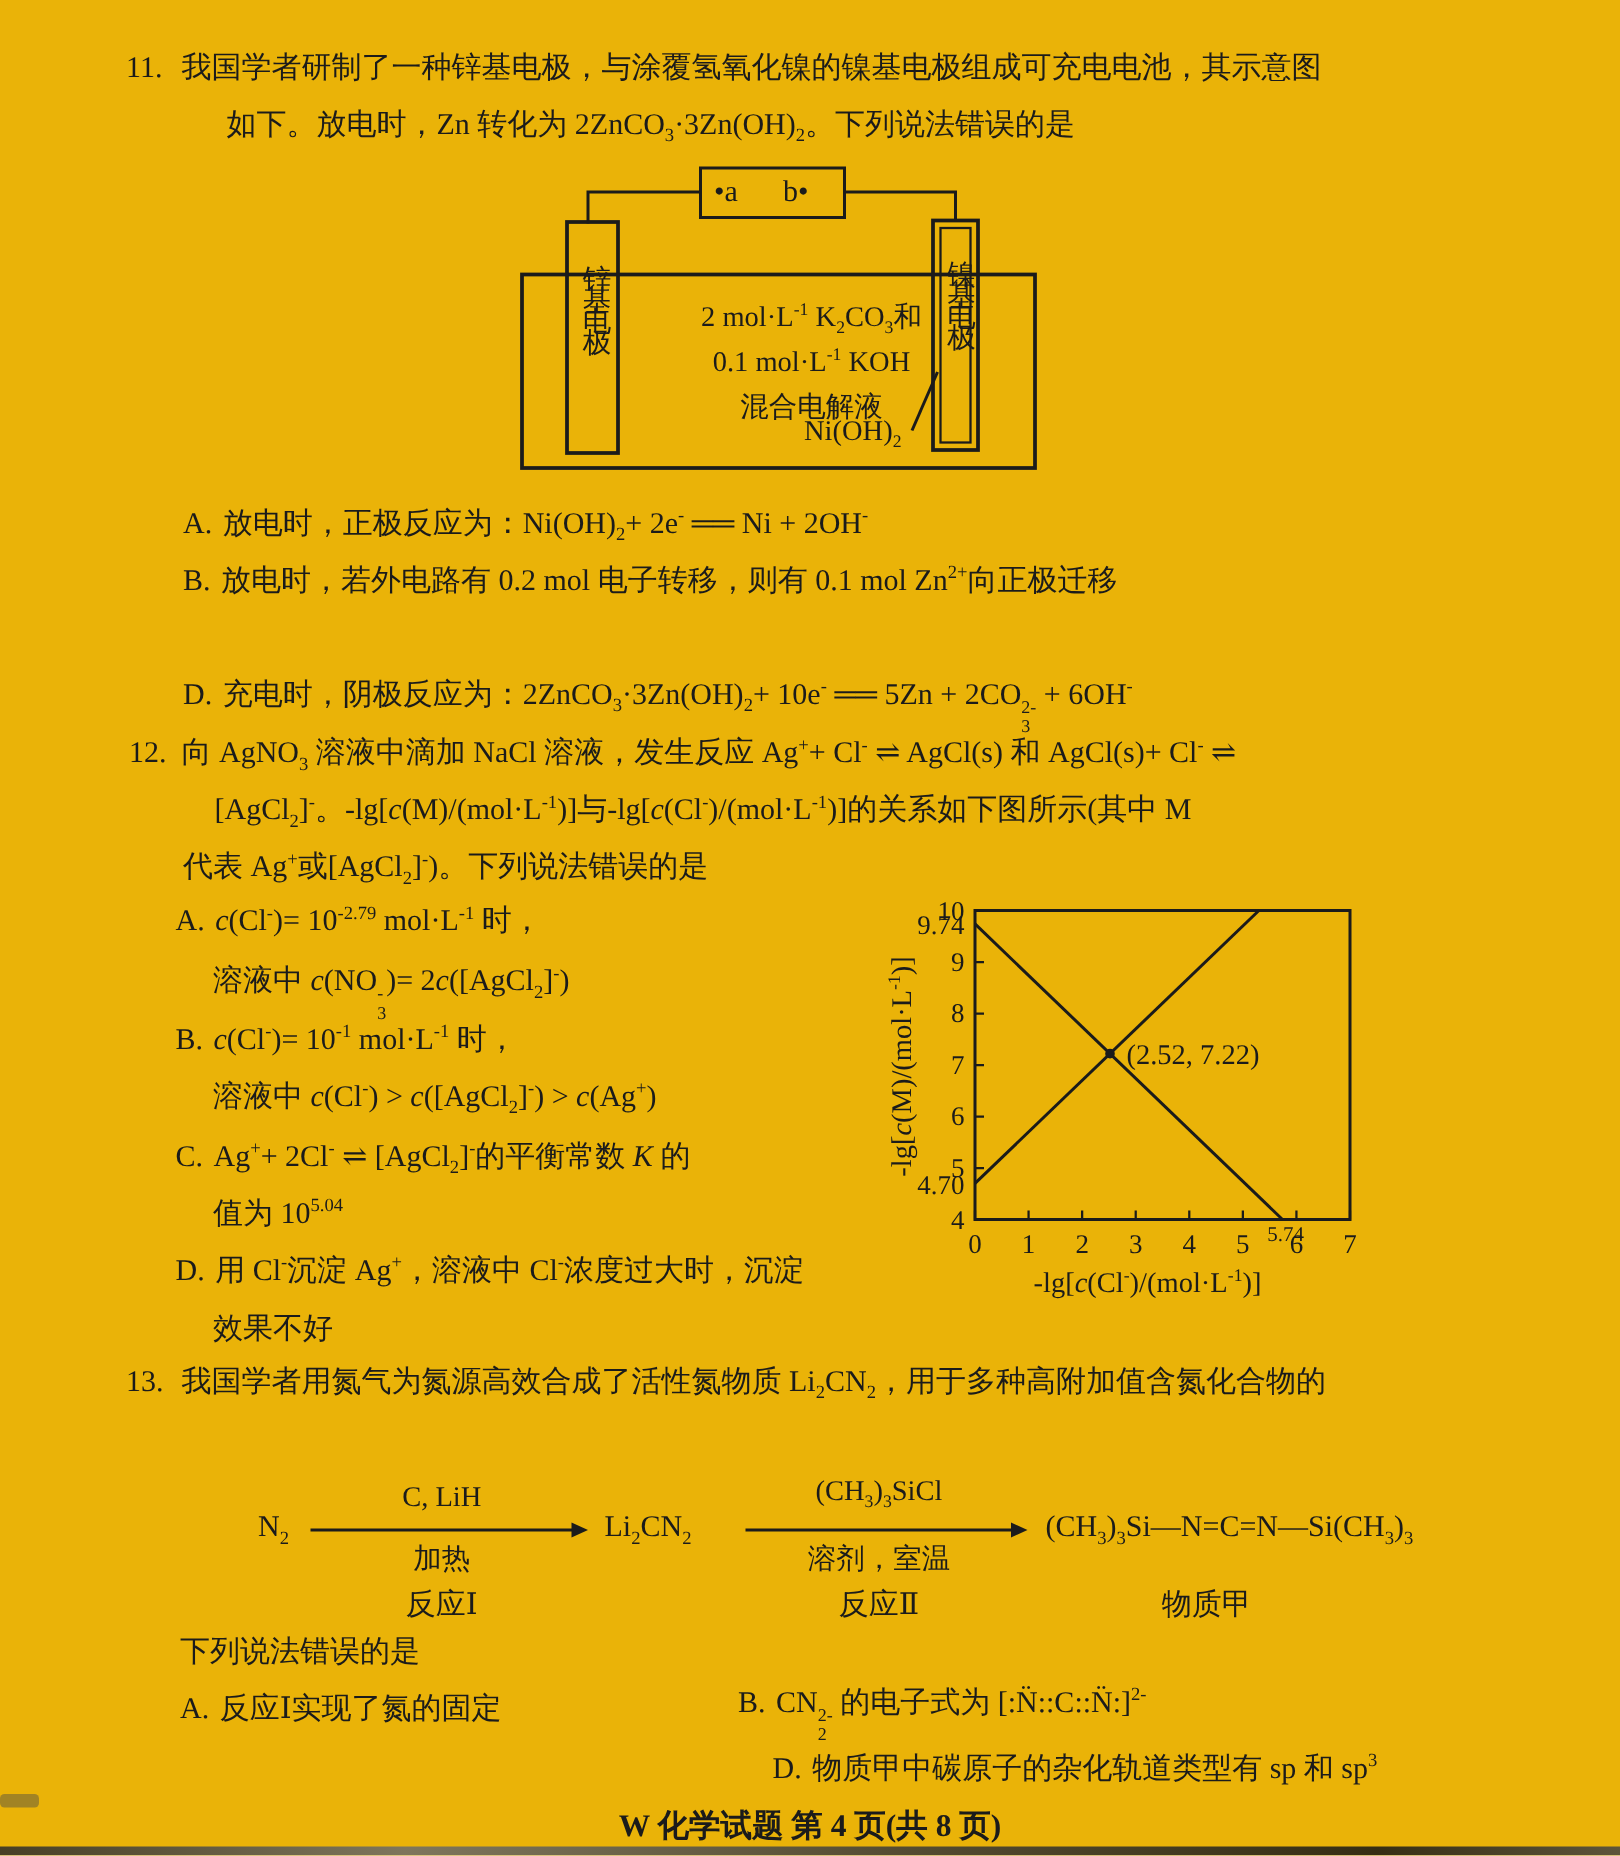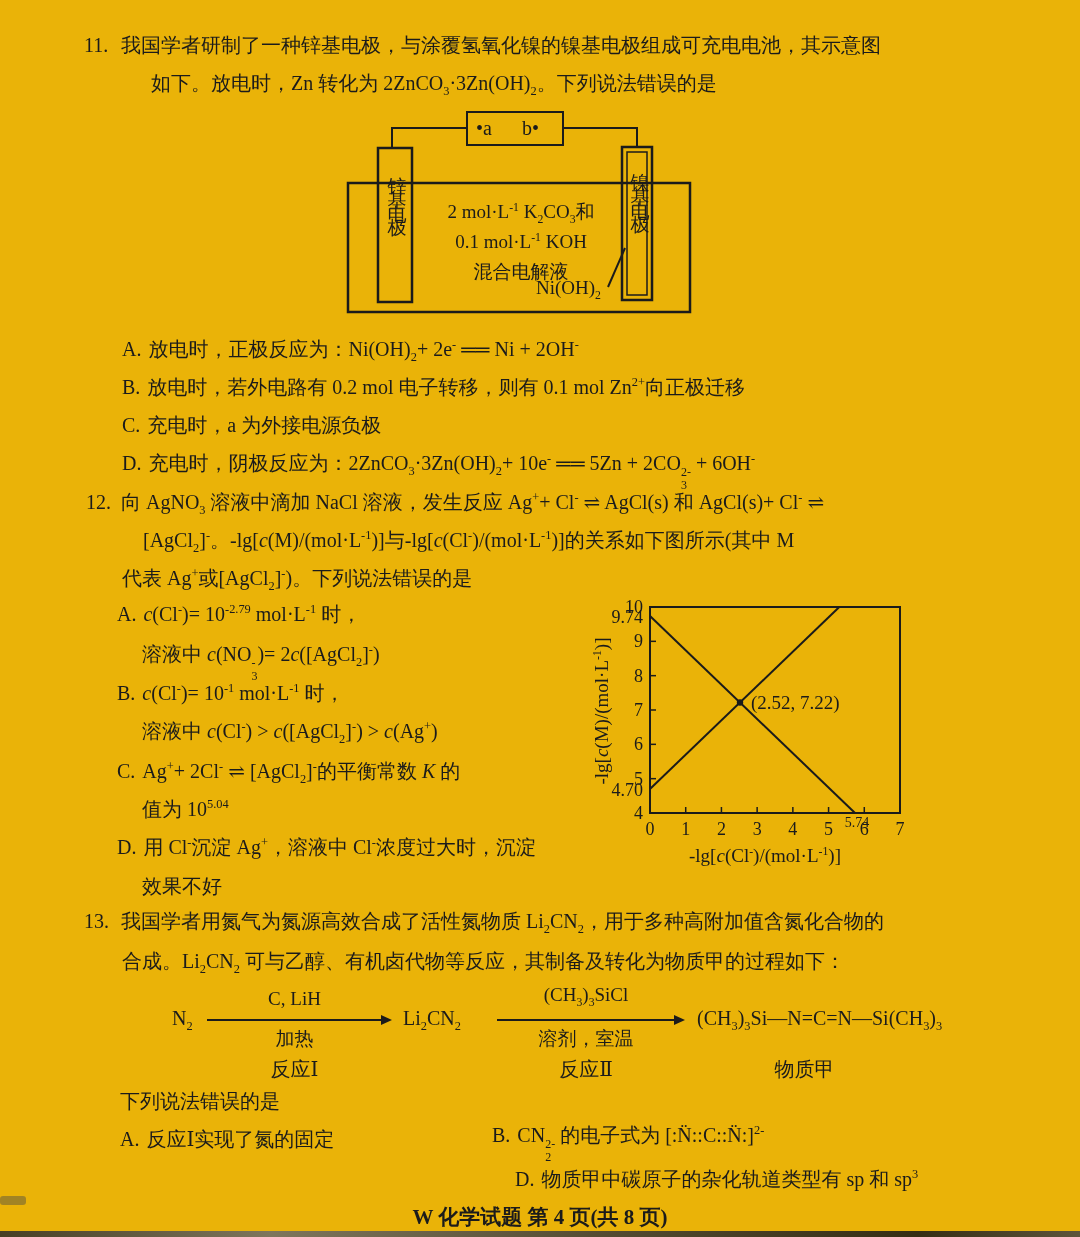--- a/index.html
+++ b/index.html
@@ -48,7 +48,7 @@
   <div class="t" style="left:522px;top:115px;">b•</div>
   <div class="vtext" style="left:384px;top:161px;">锌基电极</div>
   <div class="vtext" style="left:627px;top:158px;">镍基电极</div>
-  <div class="abs c" style="left:406px;top:197px;width:230px;font-size:19px;line-height:30px;">
+  <div class="abs c" style="left:426px;top:197px;width:230px;font-size:19px;line-height:30px;">
     <div>2 mol·L<sup>-1</sup> K<sub>2</sub>CO<sub>3</sub>和</div>
     <div>0.1 mol·L<sup>-1</sup> KOH</div>
     <div>混合电解液</div>

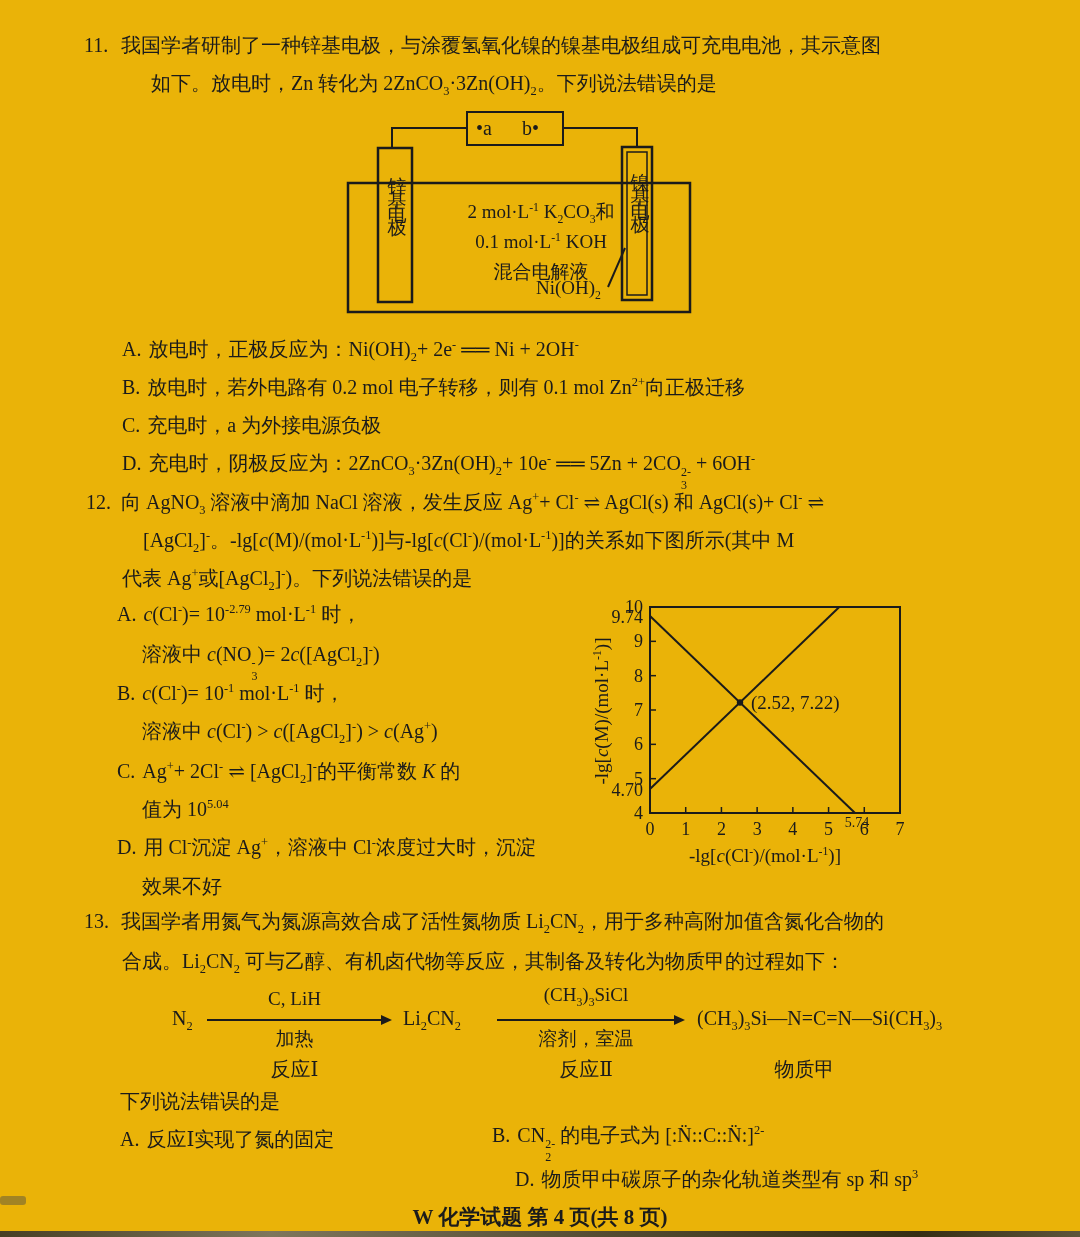--- a/index.html
+++ b/index.html
@@ -57,7 +57,6 @@
 
   <div class="t" style="left:122px;top:336px;"><span class="optlab">A.</span><span>放电时，正极反应为：Ni(OH)<sub>2</sub>+ 2e<sup>-</sup> ══ Ni + 2OH<sup>-</sup></span></div>
   <div class="t" style="left:122px;top:374px;"><span class="optlab">B.</span><span>放电时，若外电路有 0.2 mol 电子转移，则有 0.1 mol Zn<sup>2+</sup>向正极迁移</span></div>
-  <div class="t" style="left:122px;top:412px;"><span class="optlab">C.</span><span>充电时，a 为外接电源负极</span></div>
   <div class="t" style="left:122px;top:450px;"><span class="optlab">D.</span><span>充电时，阴极反应为：2ZnCO<sub>3</sub>·3Zn(OH)<sub>2</sub>+ 10e<sup>-</sup> ══ 5Zn + 2CO<span class="stk">
           <span>2-</span>
           <span>3</span>

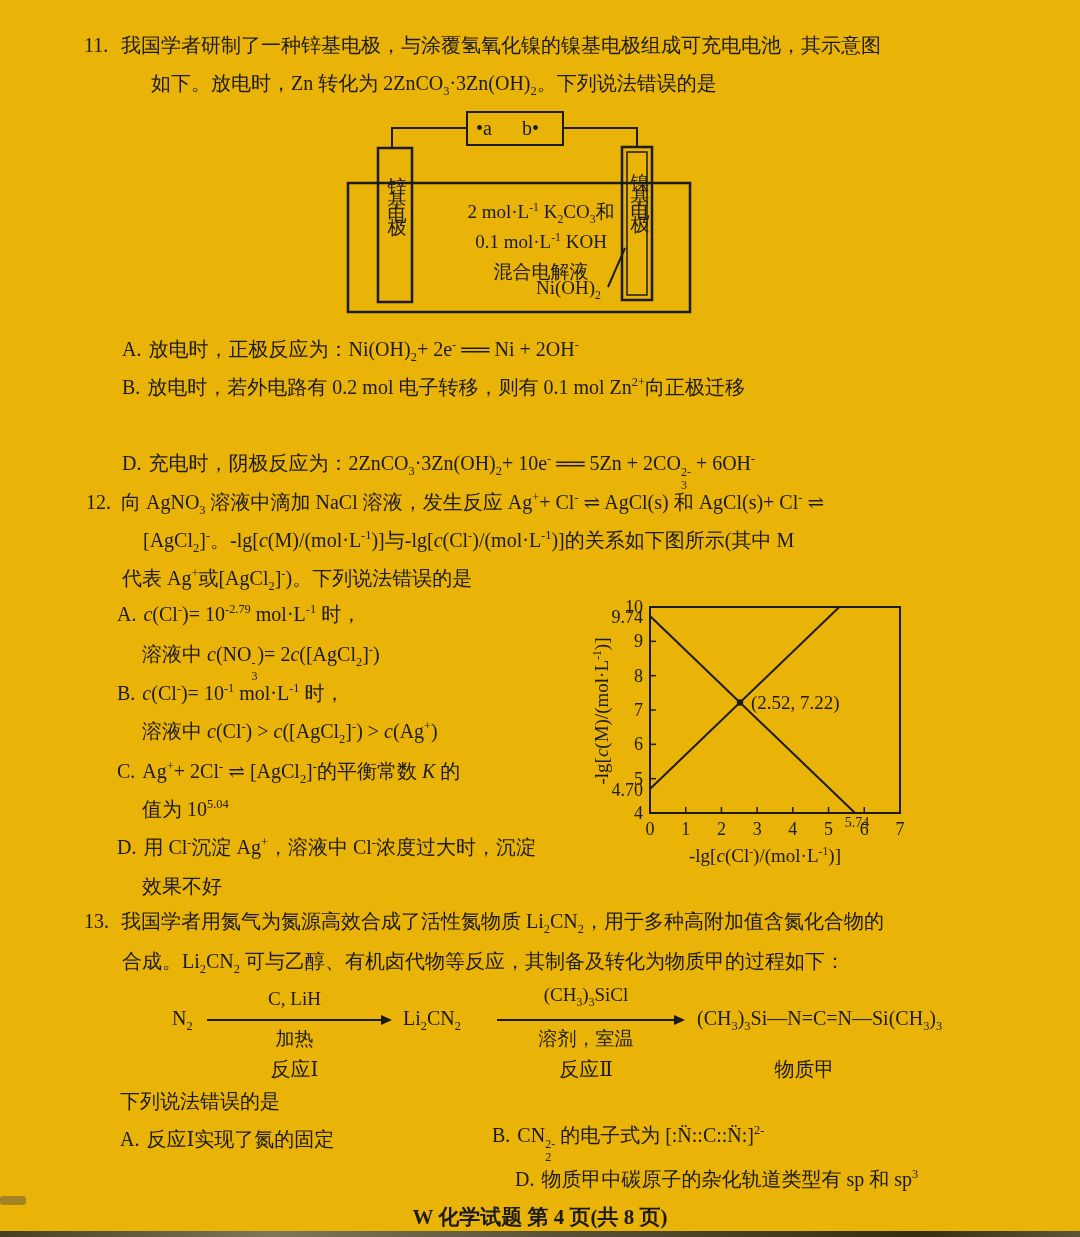--- a/index.html
+++ b/index.html
@@ -124,7 +124,6 @@
 
   <div class="t" style="left:84px;top:908px;">13.</div>
   <div class="t" style="left:121px;top:908px;">我国学者用氮气为氮源高效合成了活性氮物质 Li<sub>2</sub>CN<sub>2</sub>，用于多种高附加值含氮化合物的</div>
-  <div class="t" style="left:122px;top:948px;">合成。Li<sub>2</sub>CN<sub>2</sub> 可与乙醇、有机卤代物等反应，其制备及转化为物质甲的过程如下：</div>
 
   <div class="t" style="left:172px;top:1005px;">N<sub>2</sub></div>
   <div class="abs c" style="left:207px;top:988px;width:175px;font-size:19px;">C, LiH</div>

